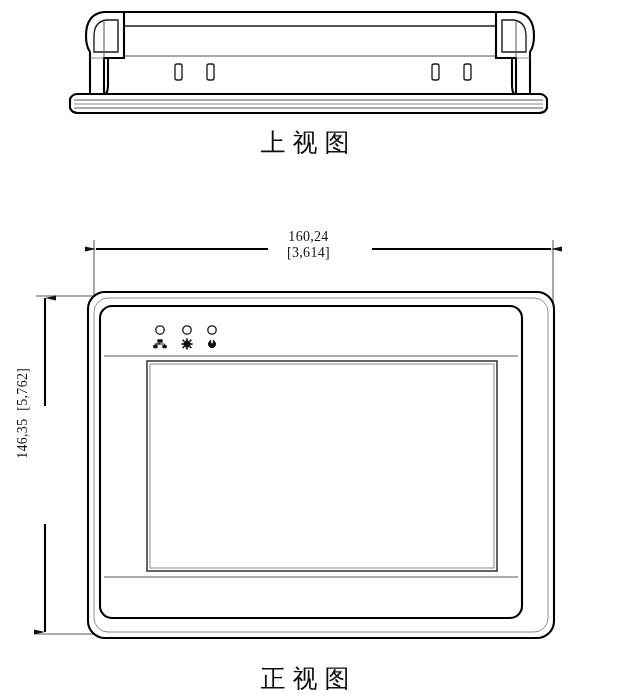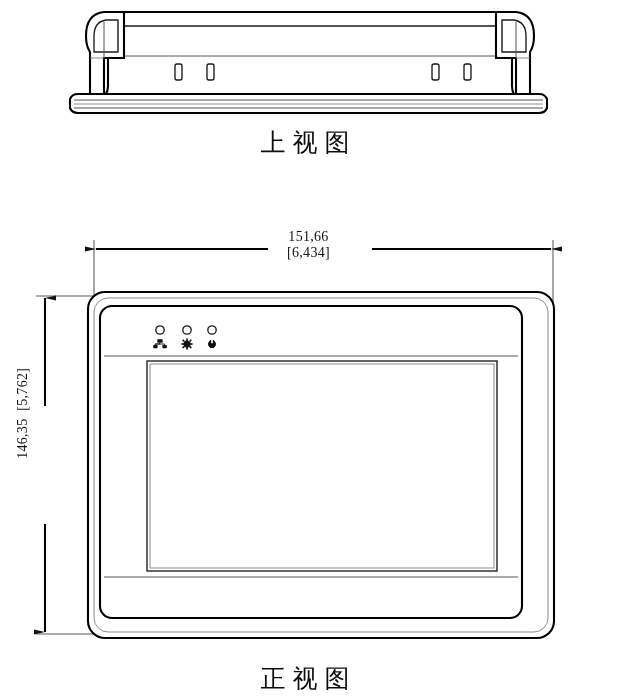--- a/index.html
+++ b/index.html
@@ -268,7 +268,7 @@
   <div class="view-caption" id="caption-front-view">正视图</div>
 
   <div class="dim-text" id="dim-width-text">
-    <span class="dim-line-1">151,66</span>
+    <span class="dim-line-1">160,24</span>
     <span class="dim-line-2">[6,434]</span>
   </div>
 

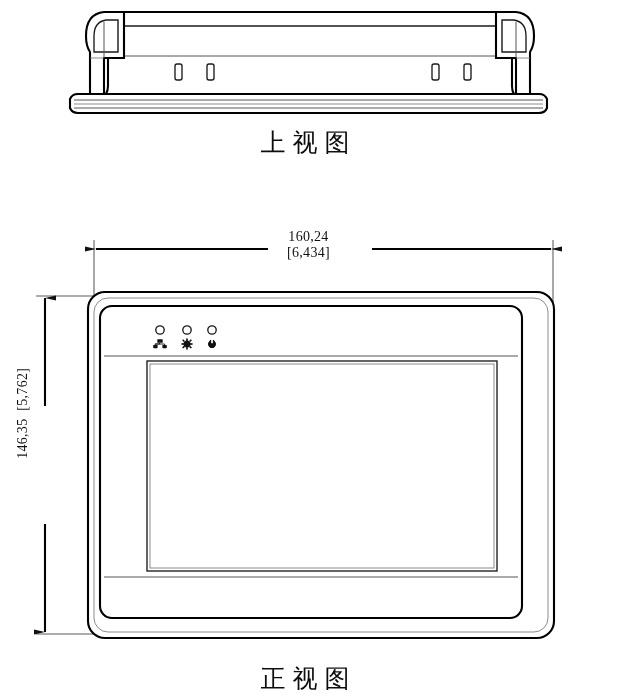--- a/index.html
+++ b/index.html
@@ -269,7 +269,7 @@
 
   <div class="dim-text" id="dim-width-text">
     <span class="dim-line-1">160,24</span>
-    <span class="dim-line-2">[6,434]</span>
+    <span class="dim-line-2">[3,614]</span>
   </div>
 
   <div class="dim-text" id="dim-height-text">

